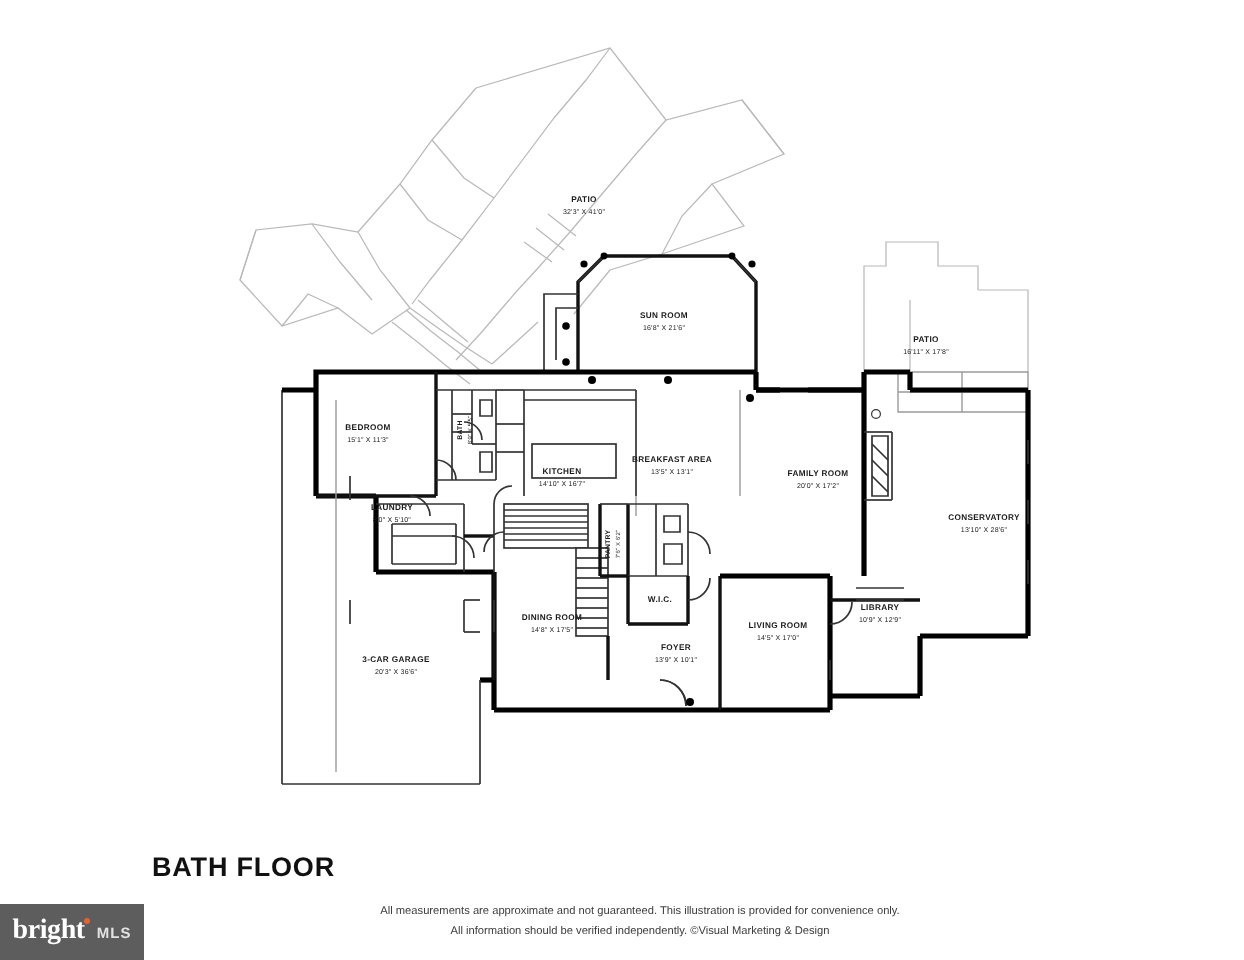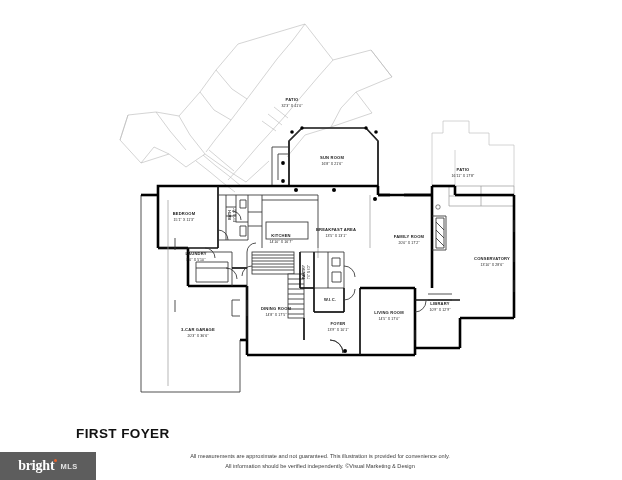--- a/index.html
+++ b/index.html
@@ -460,7 +460,7 @@
   </svg>
 </div>
 
-<div id="title-block">FIRST FOYER</div>
+<div id="title-block">BATH FLOOR</div>
 
 <div id="disclaimer-block">
   <span class="disclaimer-line">All measurements are approximate and not guaranteed. This illustration is provided for convenience only.</span>

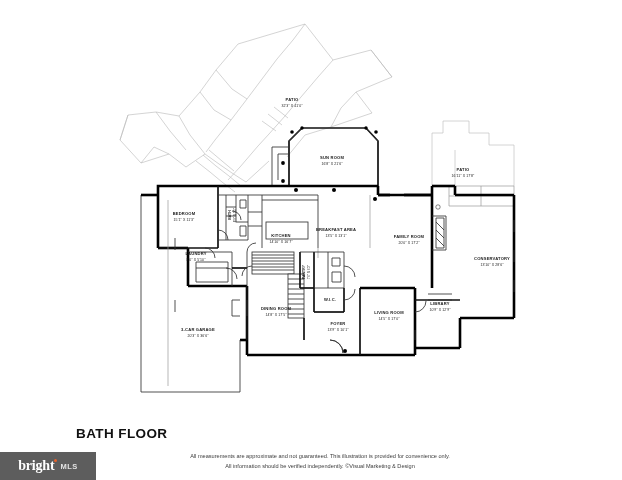--- a/index.html
+++ b/index.html
@@ -106,7 +106,7 @@
     position: absolute;
     left: 0px;
     top: 452px;
-    width: 96px;
+    width: 72px;
     height: 28px;
     background: #5d5d5d;
     display: flex;

